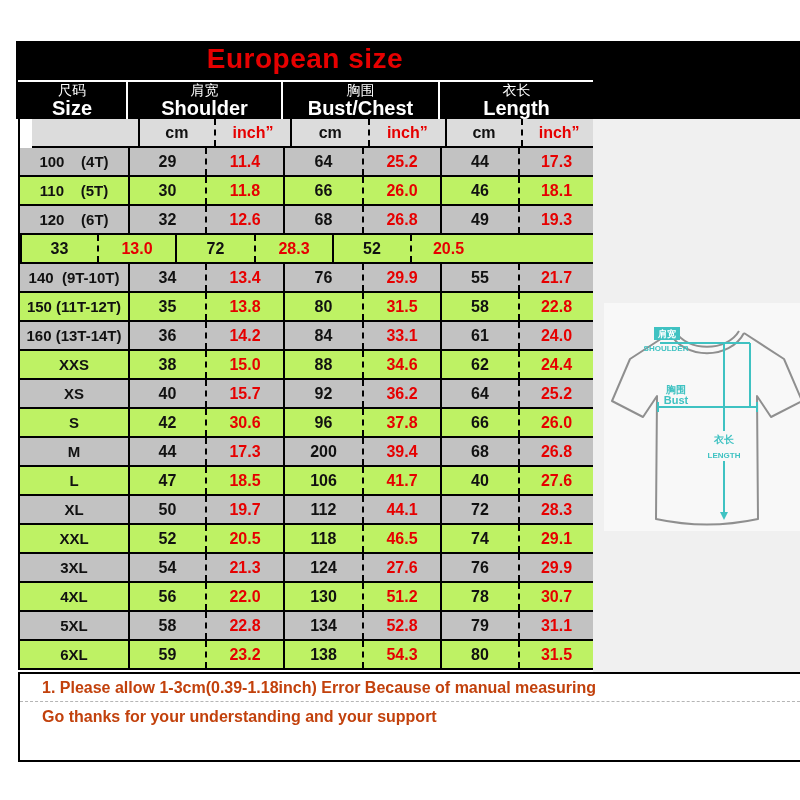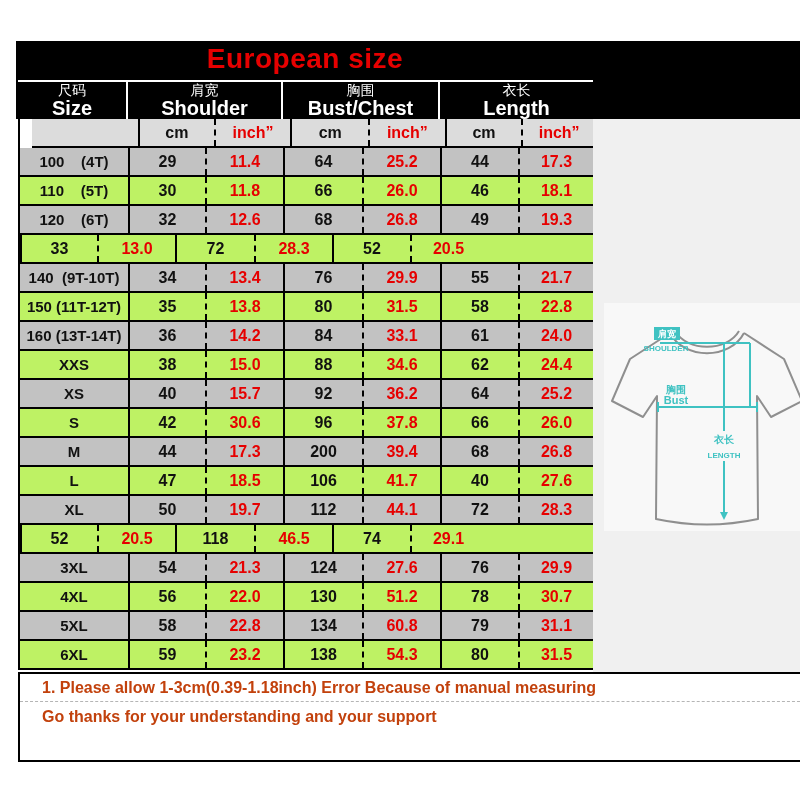--- a/index.html
+++ b/index.html
@@ -194,6 +194,7 @@
         <div class="cell w6 c-inch">28.3</div>
       </div>
       <div class="trow light">
+        <div class="cell w0 c-size">XXL</div>
         <div class="cell w1 c-cm">52</div>
         <div class="cell w2 c-inch">20.5</div>
         <div class="cell w3 c-cm">118</div>

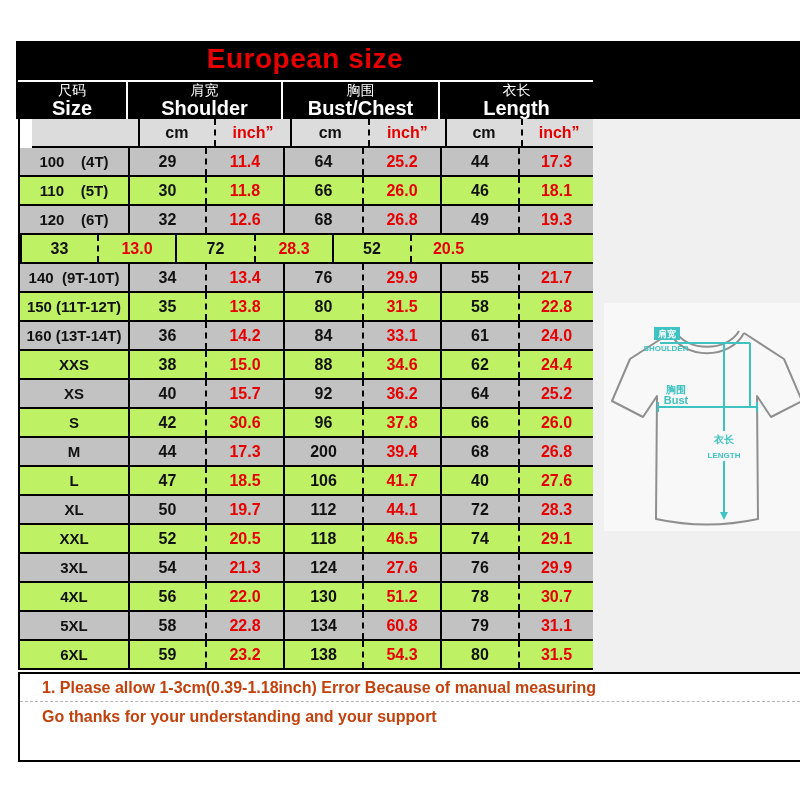--- a/index.html
+++ b/index.html
@@ -225,7 +225,7 @@
         <div class="cell w1 c-cm">58</div>
         <div class="cell w2 c-inch">22.8</div>
         <div class="cell w3 c-cm">134</div>
-        <div class="cell w4 c-inch">60.8</div>
+        <div class="cell w4 c-inch">52.8</div>
         <div class="cell w5 c-cm">79</div>
         <div class="cell w6 c-inch">31.1</div>
       </div>

